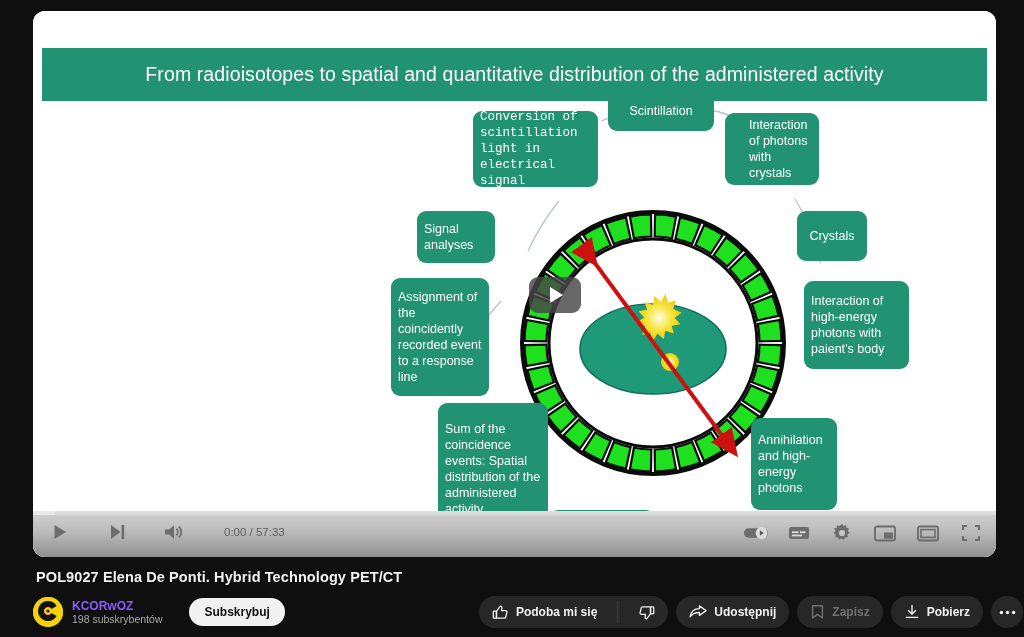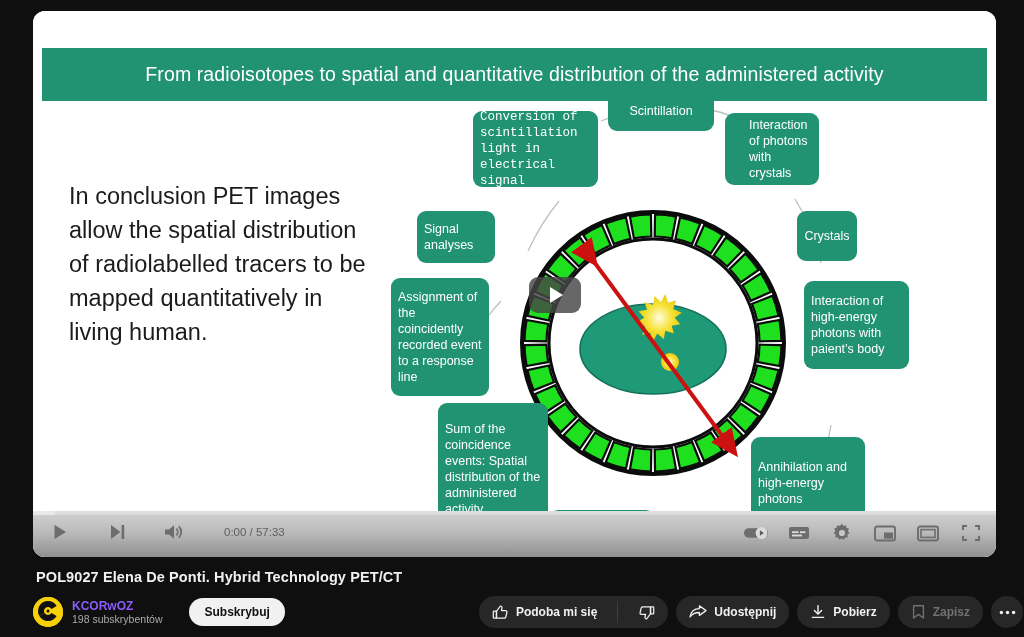--- a/index.html
+++ b/index.html
@@ -221,7 +221,6 @@
         <span class="slide-banner-text">From radioisotopes to spatial and quantitative distribution of the administered activity</span>
       </div>
 
-      <div class="conclusion">In conclusion PET images allow the spatial distribution of radiolabelled tracers to be mapped quantitatively in living human.</div>
 
       <div class="diagram">
 

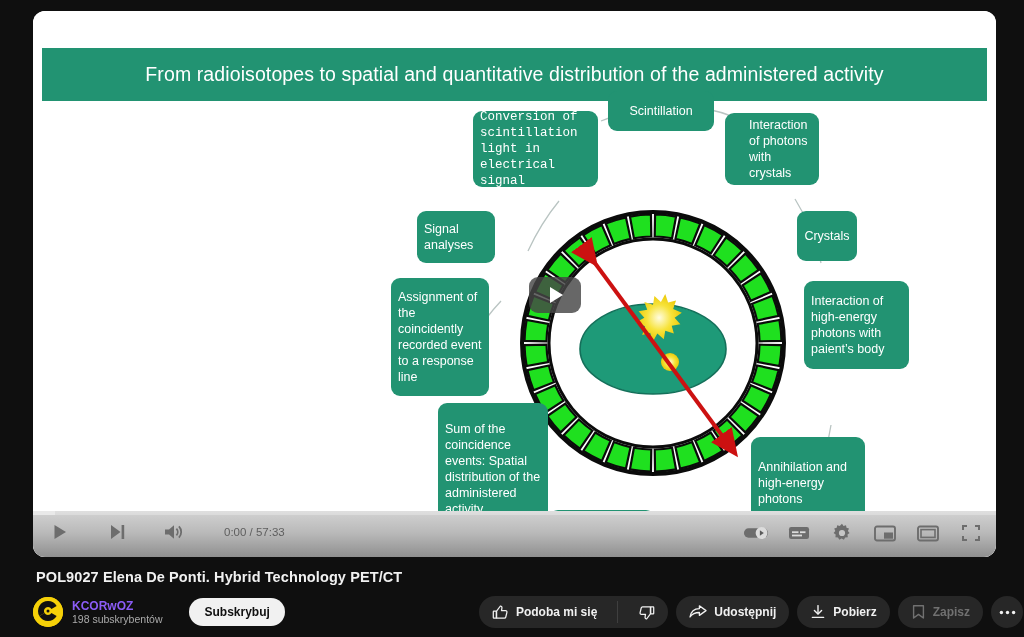--- a/index.html
+++ b/index.html
@@ -316,7 +316,7 @@
           <span>Signal analyses</span>
         </div>
 
-        <div class="node" style="left:434px; top:138px; width:60px; height:50px;">
+        <div class="node" style="left:434px; top:138px; width:70px; height:50px;">
           <span>Crystals</span>
         </div>
 

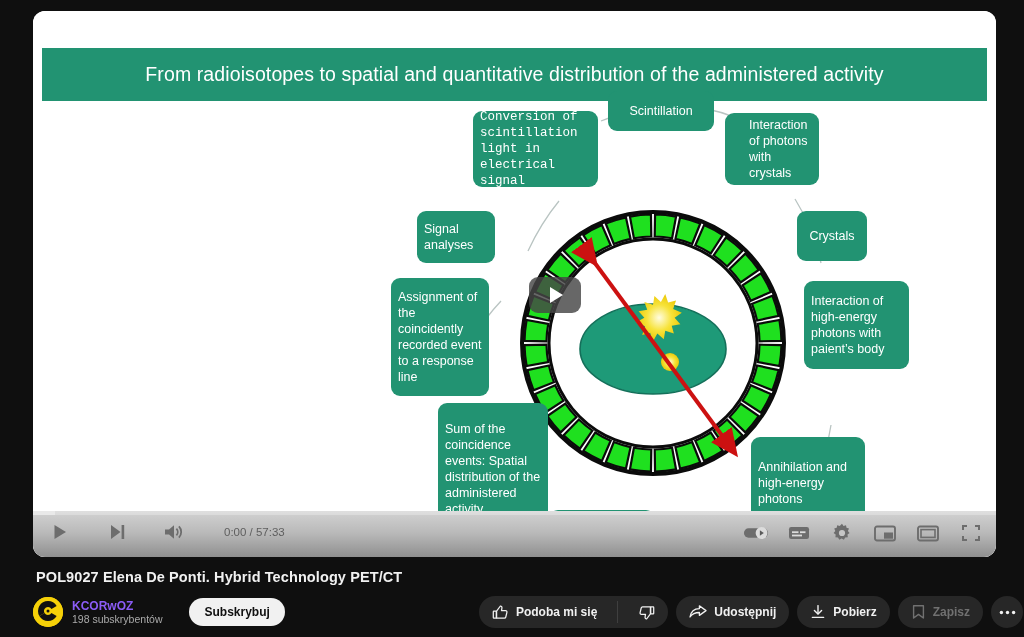--- a/index.html
+++ b/index.html
@@ -332,7 +332,7 @@
           <span>Sum of the coincidence events: Spatial distribution of the administered activity</span>
         </div>
 
-        <div class="node" style="left:388px; top:364px; width:114px; height:92px;">
+        <div class="node" style="left:388px; top:345px; width:86px; height:92px;">
           <span>Annihilation and high-energy photons</span>
         </div>
 

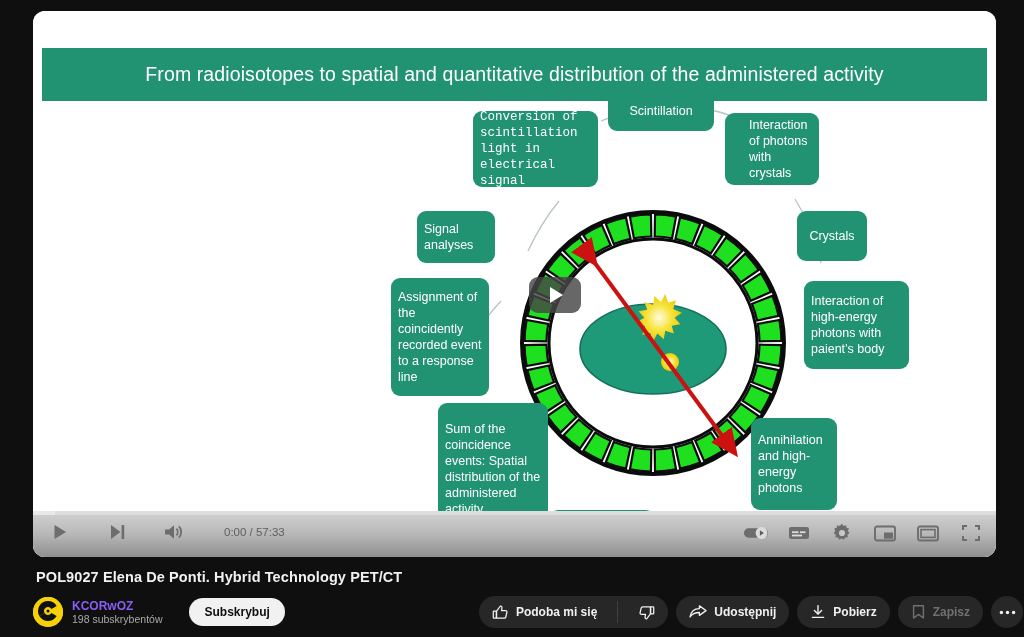--- a/index.html
+++ b/index.html
@@ -483,6 +483,13 @@
         <span>Udostępnij</span>
       </div>
 
+      <div class="pill disabled">
+        <svg width="15" height="16" viewBox="0 0 15 16">
+          <path d="M2.6 1.8 H12.4 V14 L7.5 10.4 L2.6 14 Z" fill="none" stroke="#717171" stroke-width="1.4" stroke-linejoin="round"></path>
+        </svg>
+        <span>Zapisz</span>
+      </div>
+
       <div class="pill">
         <svg width="16" height="16" viewBox="0 0 16 16">
           <g fill="none" stroke="#f1f1f1" stroke-width="1.4" stroke-linecap="round">
@@ -494,13 +501,6 @@
         <span>Pobierz</span>
       </div>
 
-      <div class="pill disabled">
-        <svg width="15" height="16" viewBox="0 0 15 16">
-          <path d="M2.6 1.8 H12.4 V14 L7.5 10.4 L2.6 14 Z" fill="none" stroke="#717171" stroke-width="1.4" stroke-linejoin="round"></path>
-        </svg>
-        <span>Zapisz</span>
-      </div>
-
       <div class="pill round">
         <svg width="17" height="5" viewBox="0 0 17 5">
           <circle cx="2.4" cy="2.5" r="1.7" fill="#f1f1f1"></circle>

